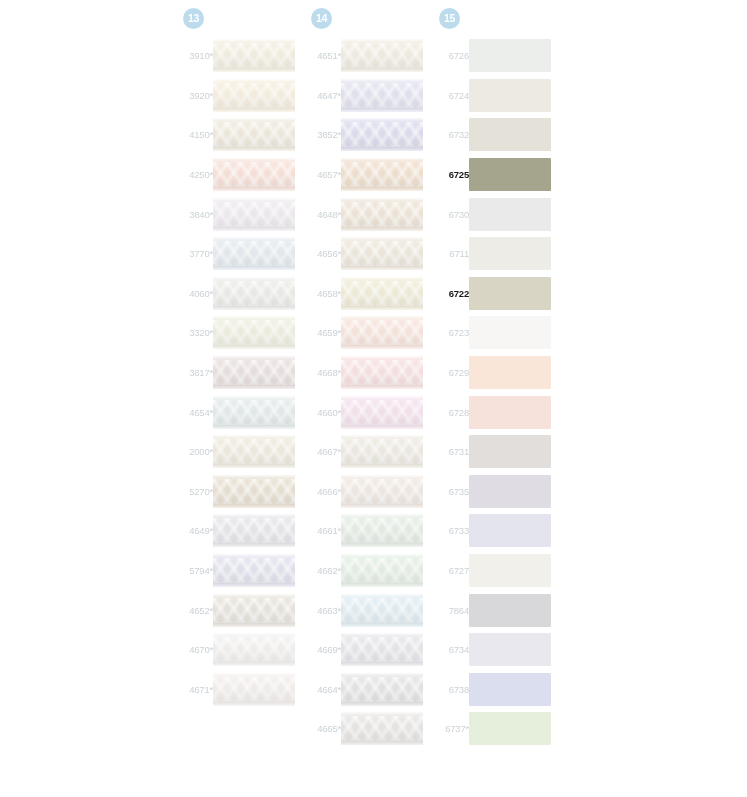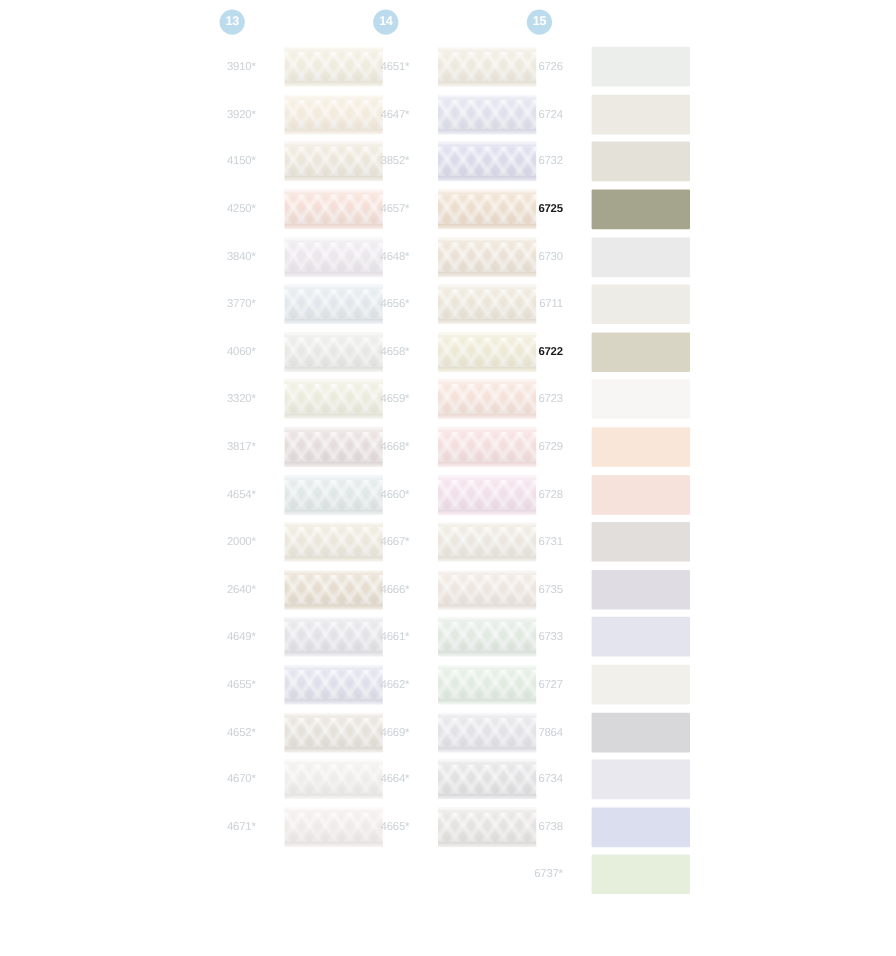--- a/index.html
+++ b/index.html
@@ -53,7 +53,7 @@
     width:33px;
     flex:0 0 33px;
     text-align:right;
-    padding-right:24px;
+    padding-right:0;
     font-size:9.5px;
     color:#ccd2d6;
     letter-spacing:-0.2px;

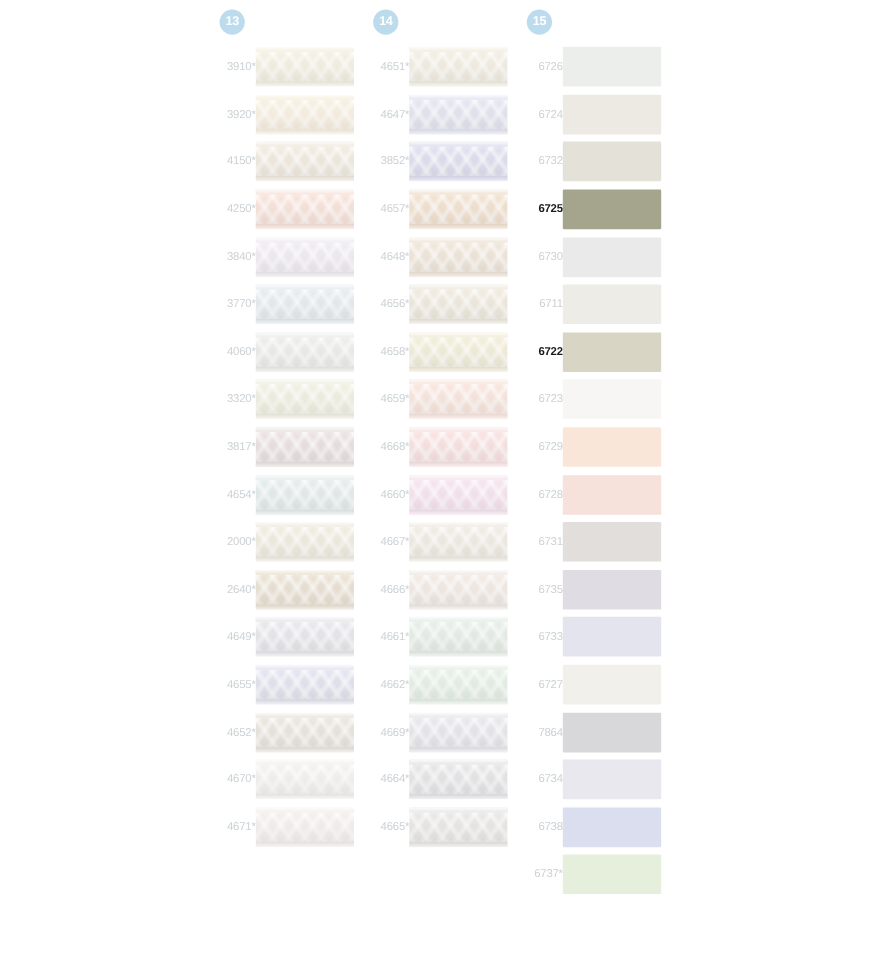--- a/index.html
+++ b/index.html
@@ -262,7 +262,7 @@
           </div>
         </div>
         <div class="row">
-          <div class="code">2640*</div>
+          <div class="code">5270*</div>
           <div class="swatch-wrap">
             <div class="spool">
               <div class="base" style="background: rgb(232, 224, 210);"></div>

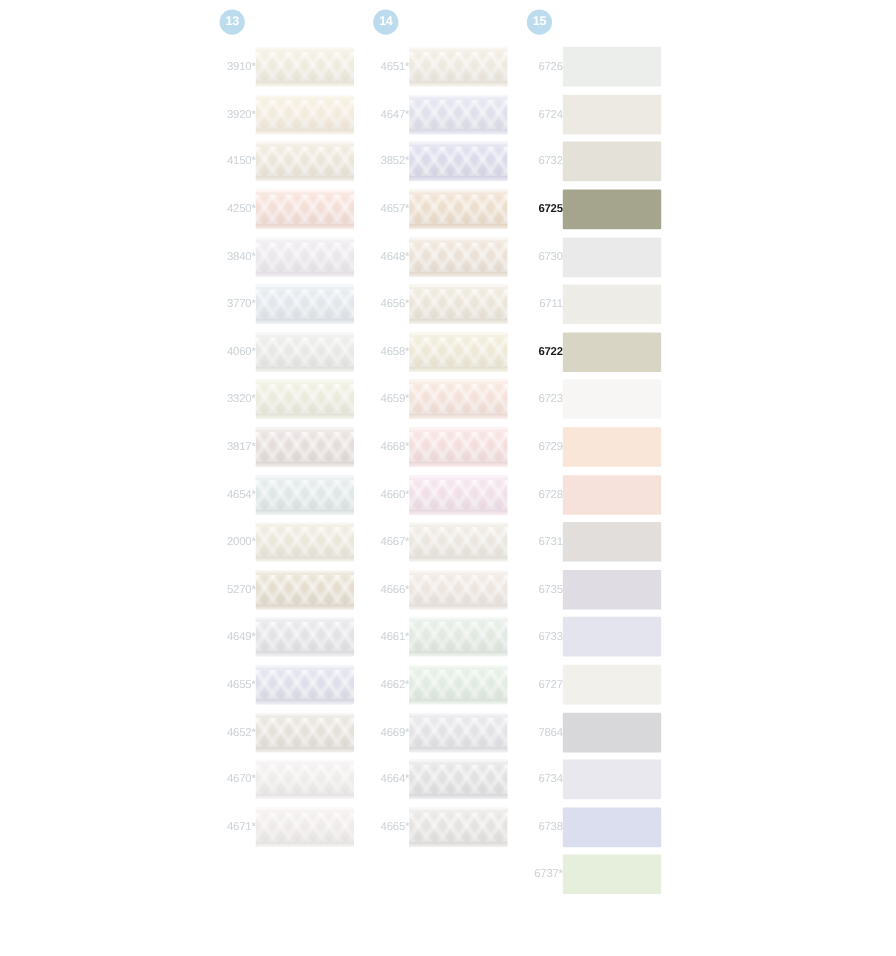--- a/index.html
+++ b/index.html
@@ -286,7 +286,7 @@
           </div>
         </div>
         <div class="row">
-          <div class="code">4655*</div>
+          <div class="code">5794*</div>
           <div class="swatch-wrap">
             <div class="spool">
               <div class="base" style="background: rgb(226, 226, 238);"></div>

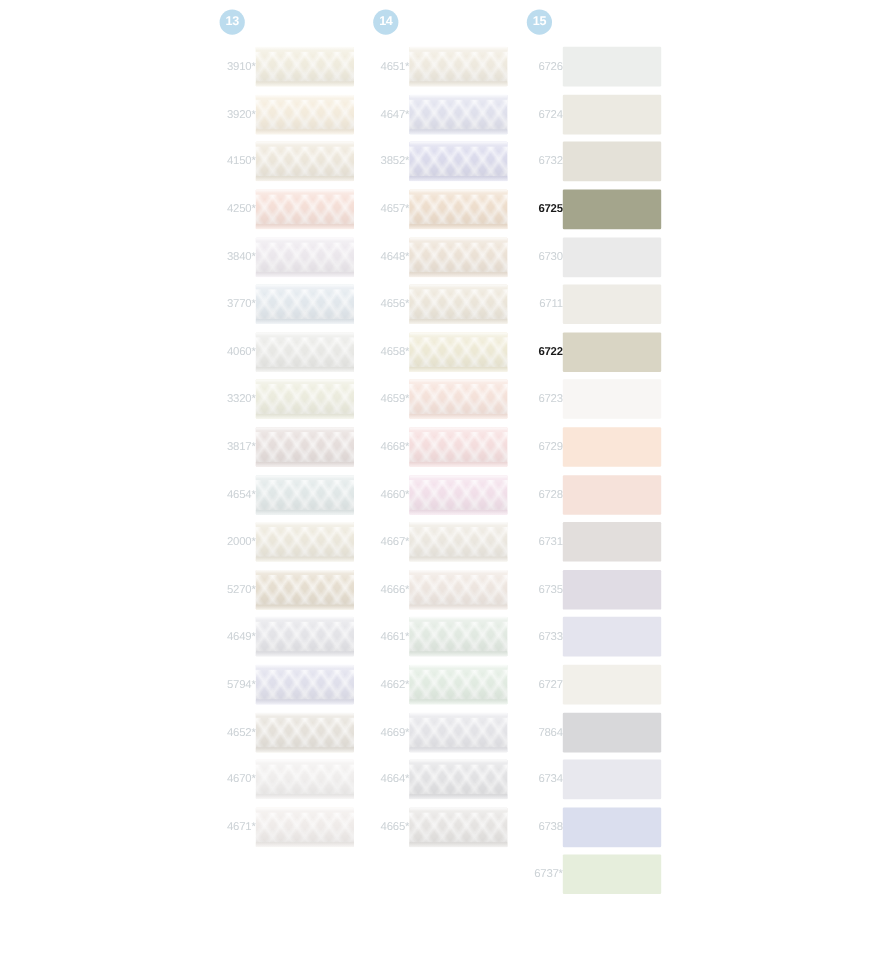--- a/index.html
+++ b/index.html
@@ -509,6 +509,18 @@
           </div>
         </div>
         <div class="row">
+          <div class="code">4663*</div>
+          <div class="swatch-wrap">
+            <div class="spool">
+              <div class="base" style="background: rgb(224, 236, 242);"></div>
+              <div class="wind"></div>
+              <div class="cap top" style="background: rgb(224, 236, 242);"></div>
+              <div class="cap bot" style="background: rgb(224, 236, 242);"></div>
+              <div class="shade"></div>
+            </div>
+          </div>
+        </div>
+        <div class="row">
           <div class="code">4669*</div>
           <div class="swatch-wrap">
             <div class="spool">

